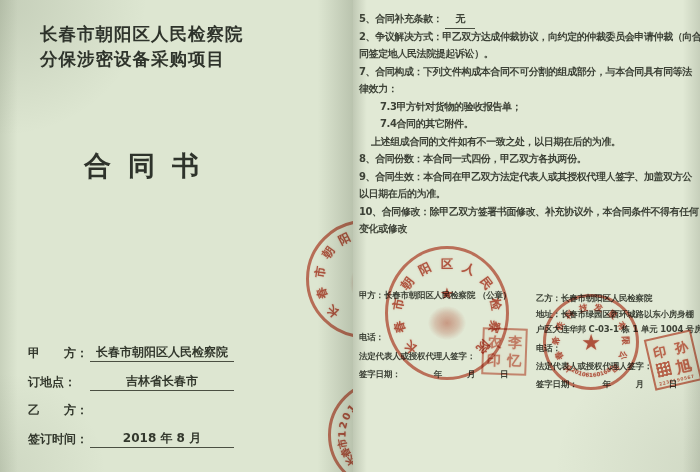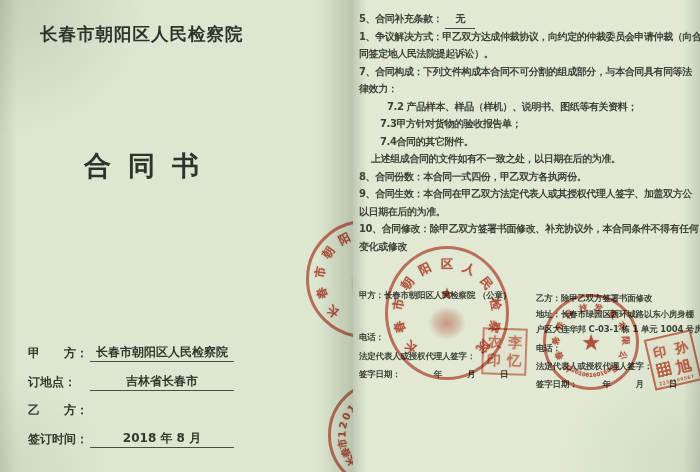--- a/index.html
+++ b/index.html
@@ -113,7 +113,7 @@
         <span>5、合同补充条款：</span>
         <span class="uv">无</span>
       </div>
-      <div class="ln">1、争议解决方式：甲乙双方达成仲裁协议，向约定的仲裁委员会申请仲裁（向合</div>
+      <div class="ln">2、争议解决方式：甲乙双方达成仲裁协议，向约定的仲裁委员会申请仲裁（向合</div>
       <div class="ln">同签定地人民法院提起诉讼）。</div>
       <div class="ln">7、合同构成：下列文件构成本合同不可分割的组成部分，与本合同具有同等法</div>
       <div class="ln">律效力：</div>

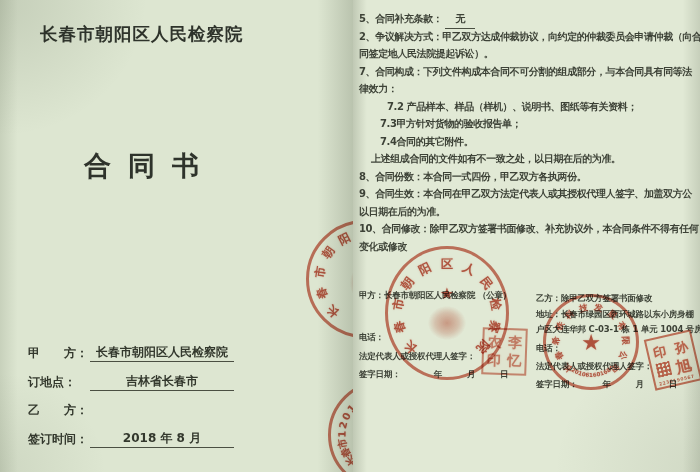--- a/index.html
+++ b/index.html
@@ -65,6 +65,7 @@
   <div class="page" id="page-left">
     <div class="lp-title">
       <div>长春市朝阳区人民检察院</div>
+      <div>分保涉密设备采购项目</div>
     </div>
     <div class="doc-title">合同书</div>
 

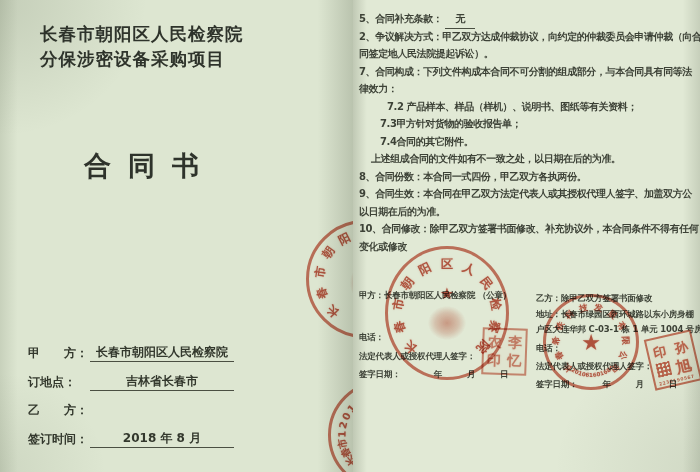--- a/index.html
+++ b/index.html
@@ -118,7 +118,6 @@
       <div class="ln">同签定地人民法院提起诉讼）。</div>
       <div class="ln">7、合同构成：下列文件构成本合同不可分割的组成部分，与本合同具有同等法</div>
       <div class="ln">律效力：</div>
-      <div class="ln i1">7.2 产品样本、样品（样机）、说明书、图纸等有关资料；</div>
       <div class="ln i2">7.3甲方针对货物的验收报告单；</div>
       <div class="ln i2">7.4合同的其它附件。</div>
       <div class="ln i3">上述组成合同的文件如有不一致之处，以日期在后的为准。</div>

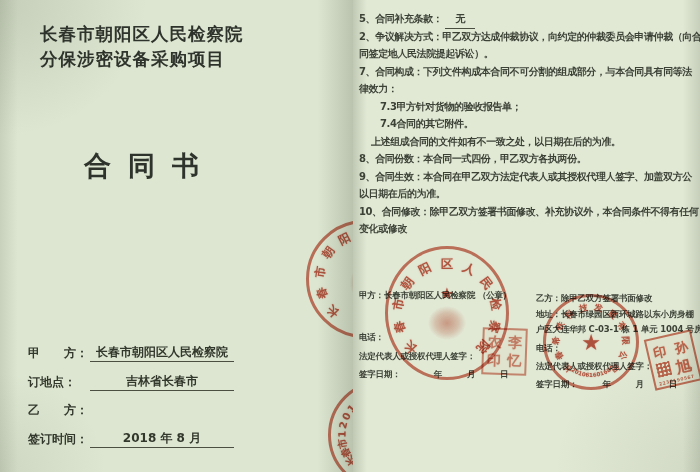--- a/index.html
+++ b/index.html
@@ -136,7 +136,7 @@
     </div>
 
     <div class="sig" style="left:183px;top:0;width:164px;height:472px;">
-      <div class="sigrow" style="top:293px;">乙方：除甲乙双方签署书面修改</div>
+      <div class="sigrow" style="top:293px;">乙方：长春市朝阳区人民检察院</div>
       <div class="sigrow" style="top:309px;">地址：长春市绿园区西环城路以东小房身棚</div>
       <div class="sigrow" style="top:324px;">户区大连华邦 C-03-1 栋 1 单元 1004 号房</div>
       <div class="sigrow" style="top:343px;">电话：</div>

